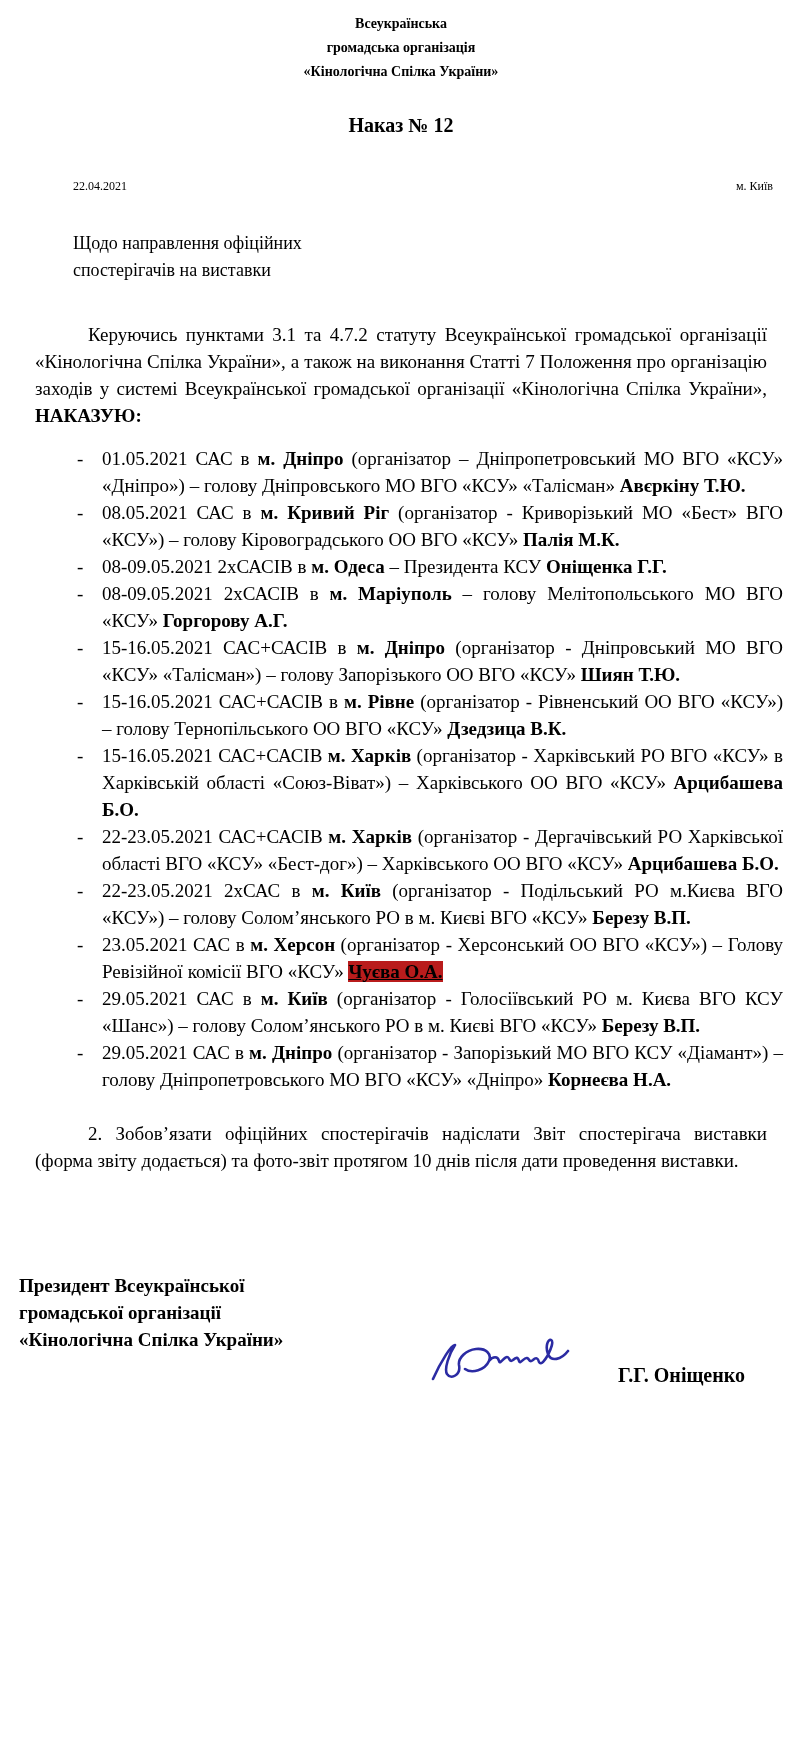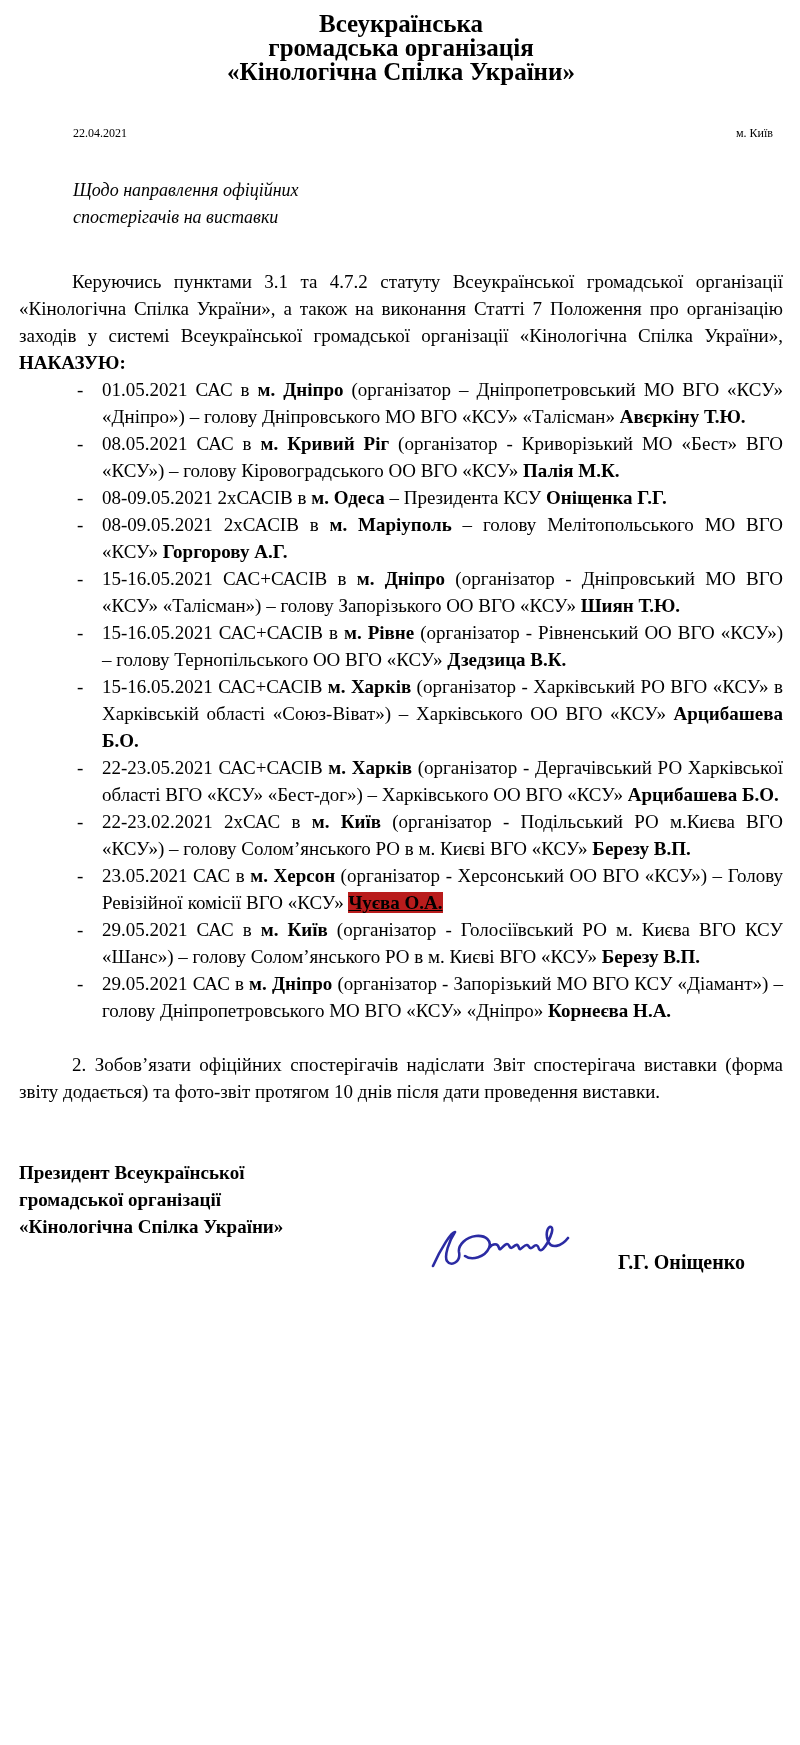--- a/index.html
+++ b/index.html
@@ -22,7 +22,7 @@
   .doc-header {
     text-align: center;
     font-weight: bold;
-    font-size: 25px;
+    font-size: 14px;
     line-height: 24px;
   }
   .order-title {

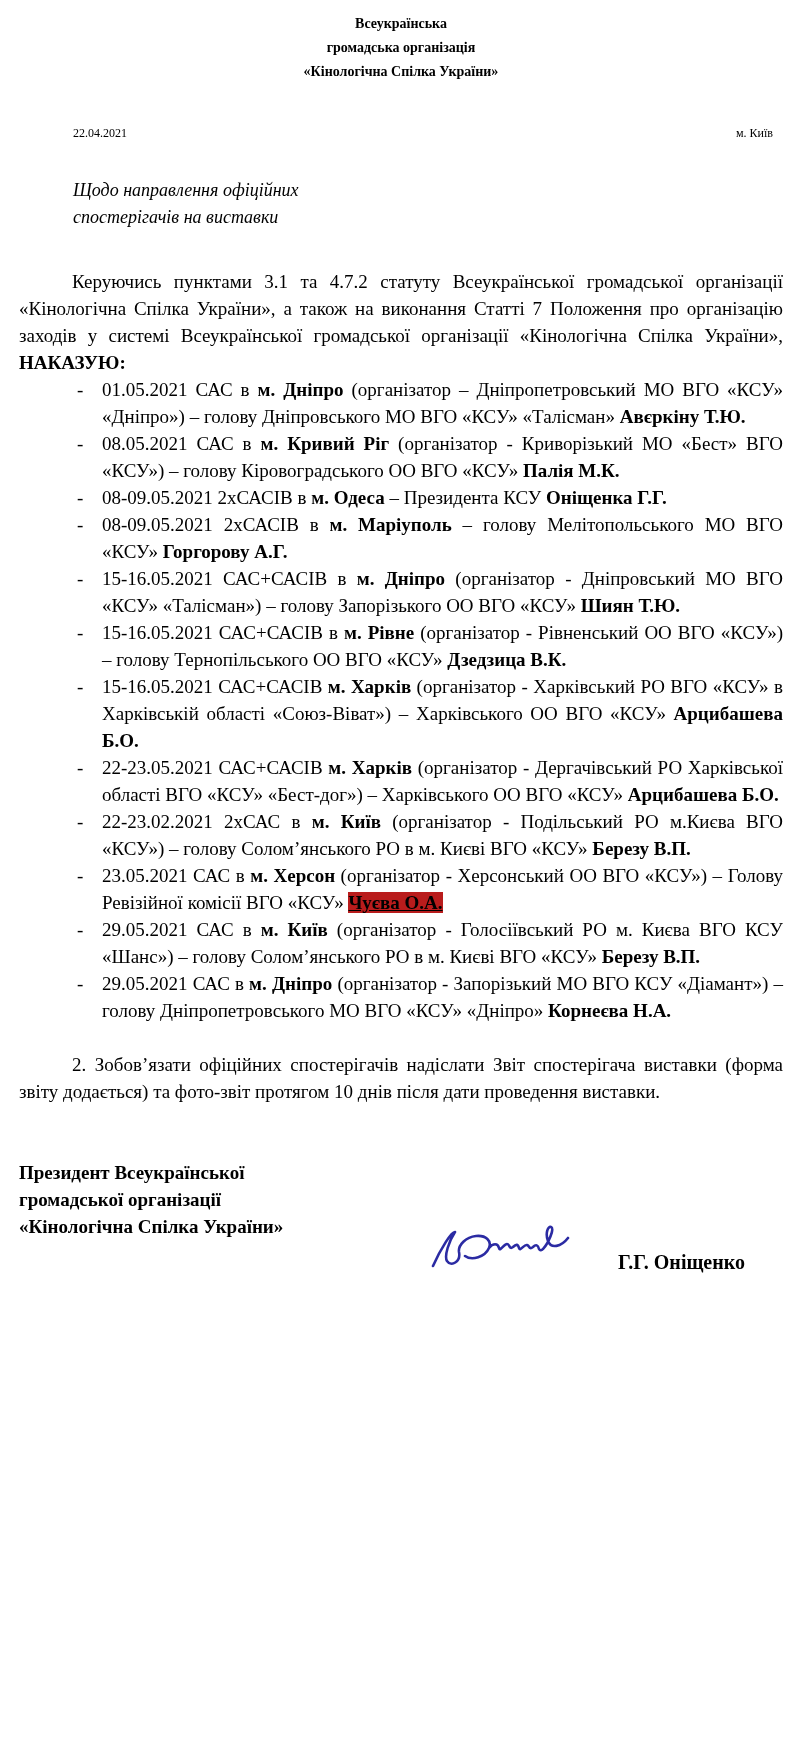--- a/index.html
+++ b/index.html
@@ -103,6 +103,7 @@
     <div>«Кінологічна Спілка України»</div>
   </div>
 
+  <div class="order-title">Наказ № 12</div>
 
   <div class="meta-row">
     <span class="date">22.04.2021</span>

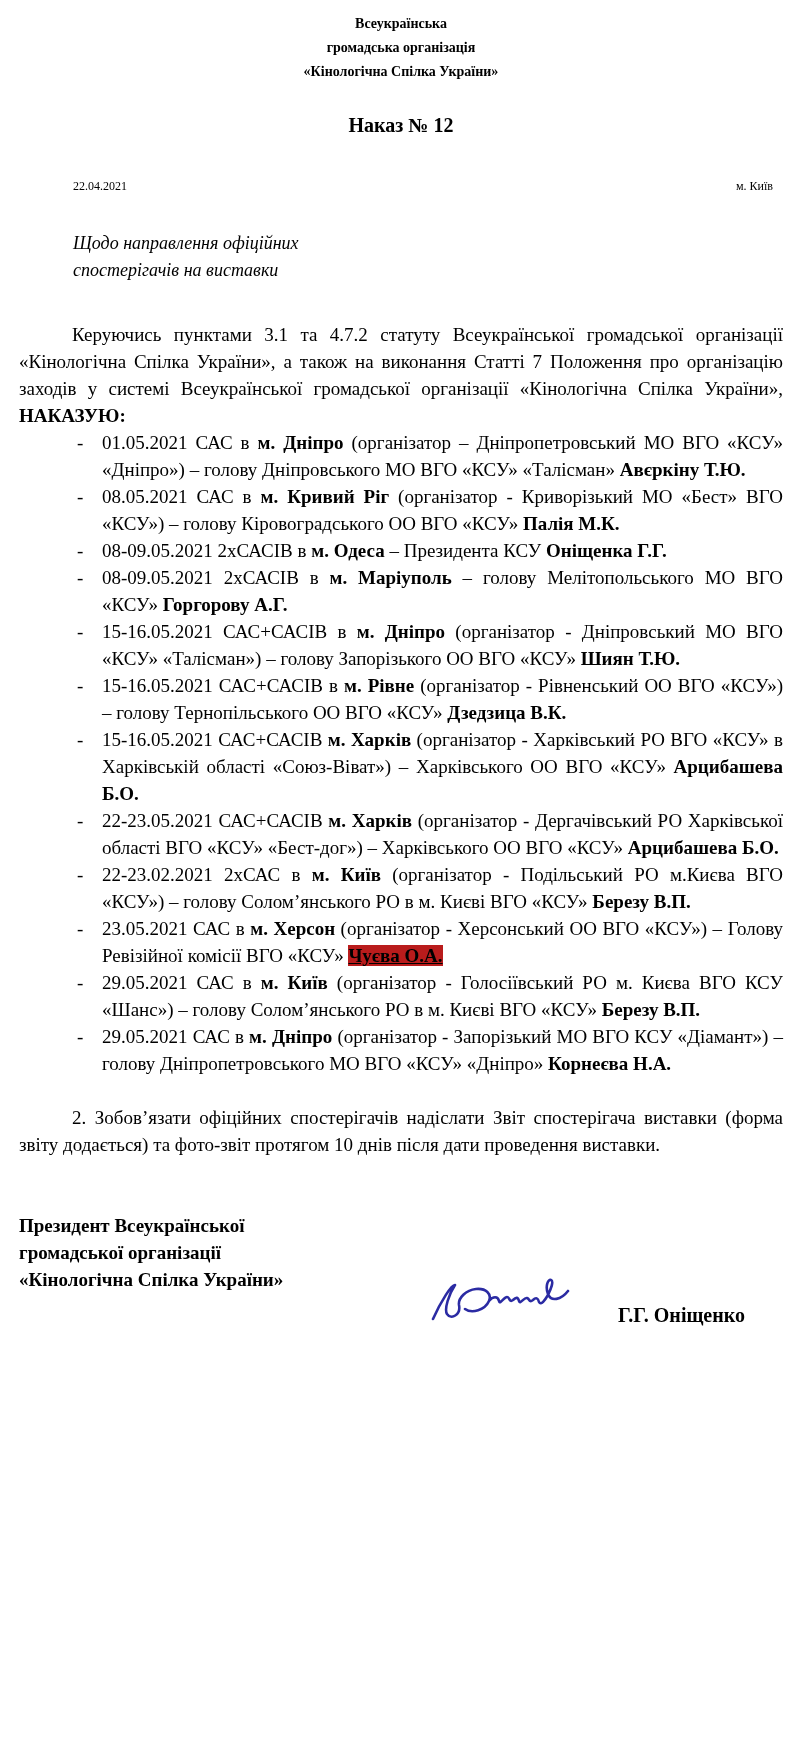--- a/index.html
+++ b/index.html
@@ -44,7 +44,6 @@
   .subject {
     margin-top: 32px;
     margin-left: 54px;
-    font-style: italic;
     font-size: 18px;
     line-height: 27px;
   }

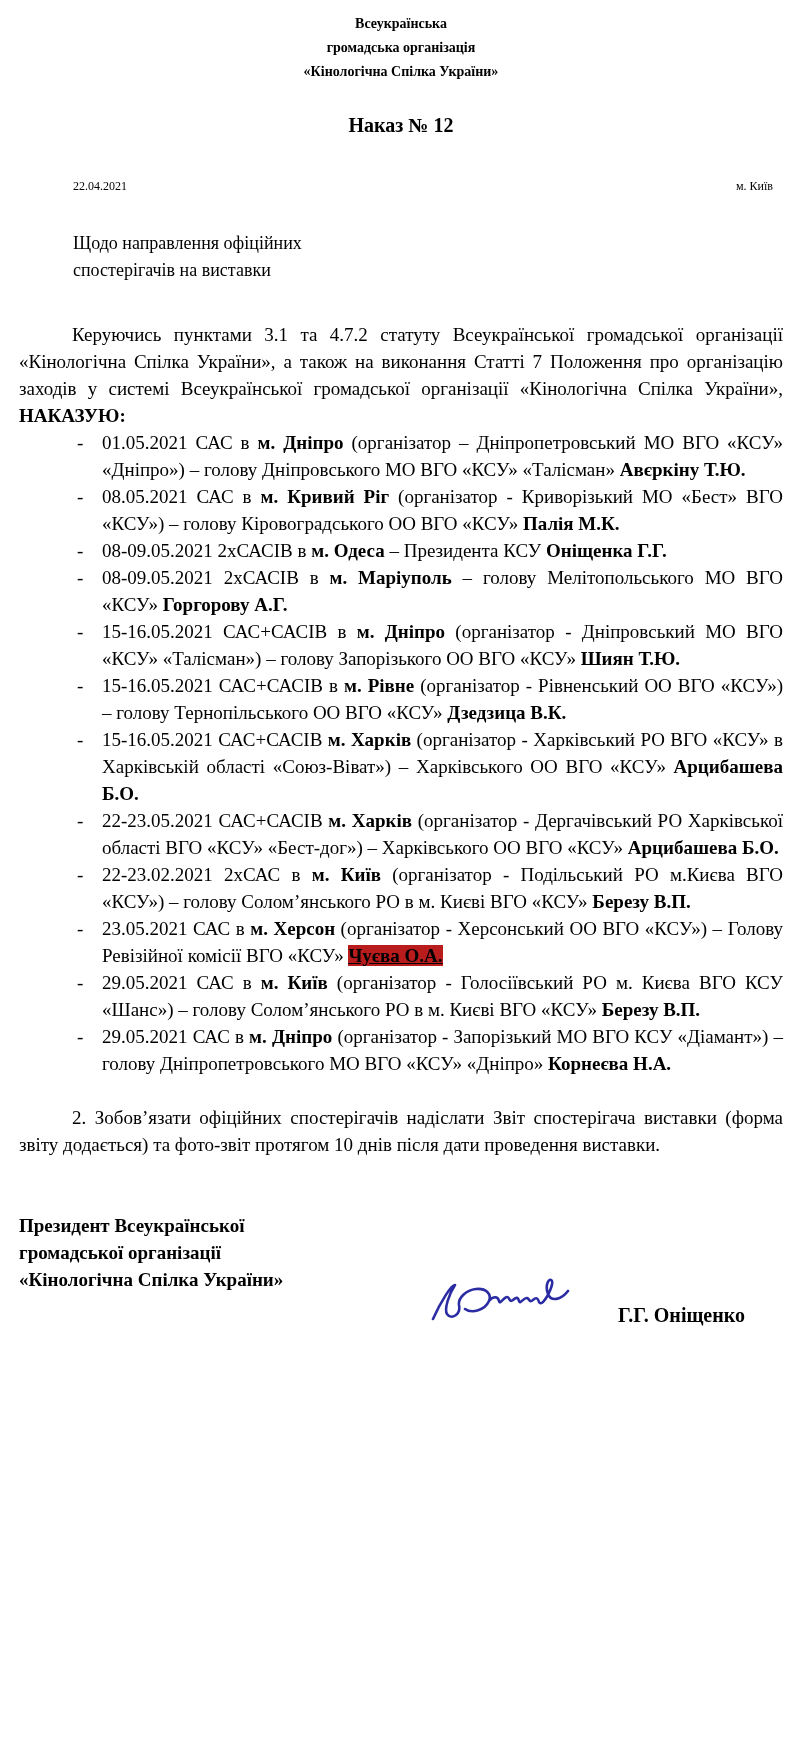--- a/index.html
+++ b/index.html
@@ -49,7 +49,7 @@
   }
   .body-text { margin-top: 37px; }
   .para {
-    margin: 0;
+    margin: 16px;
     text-align: justify;
     text-indent: 53px;
   }

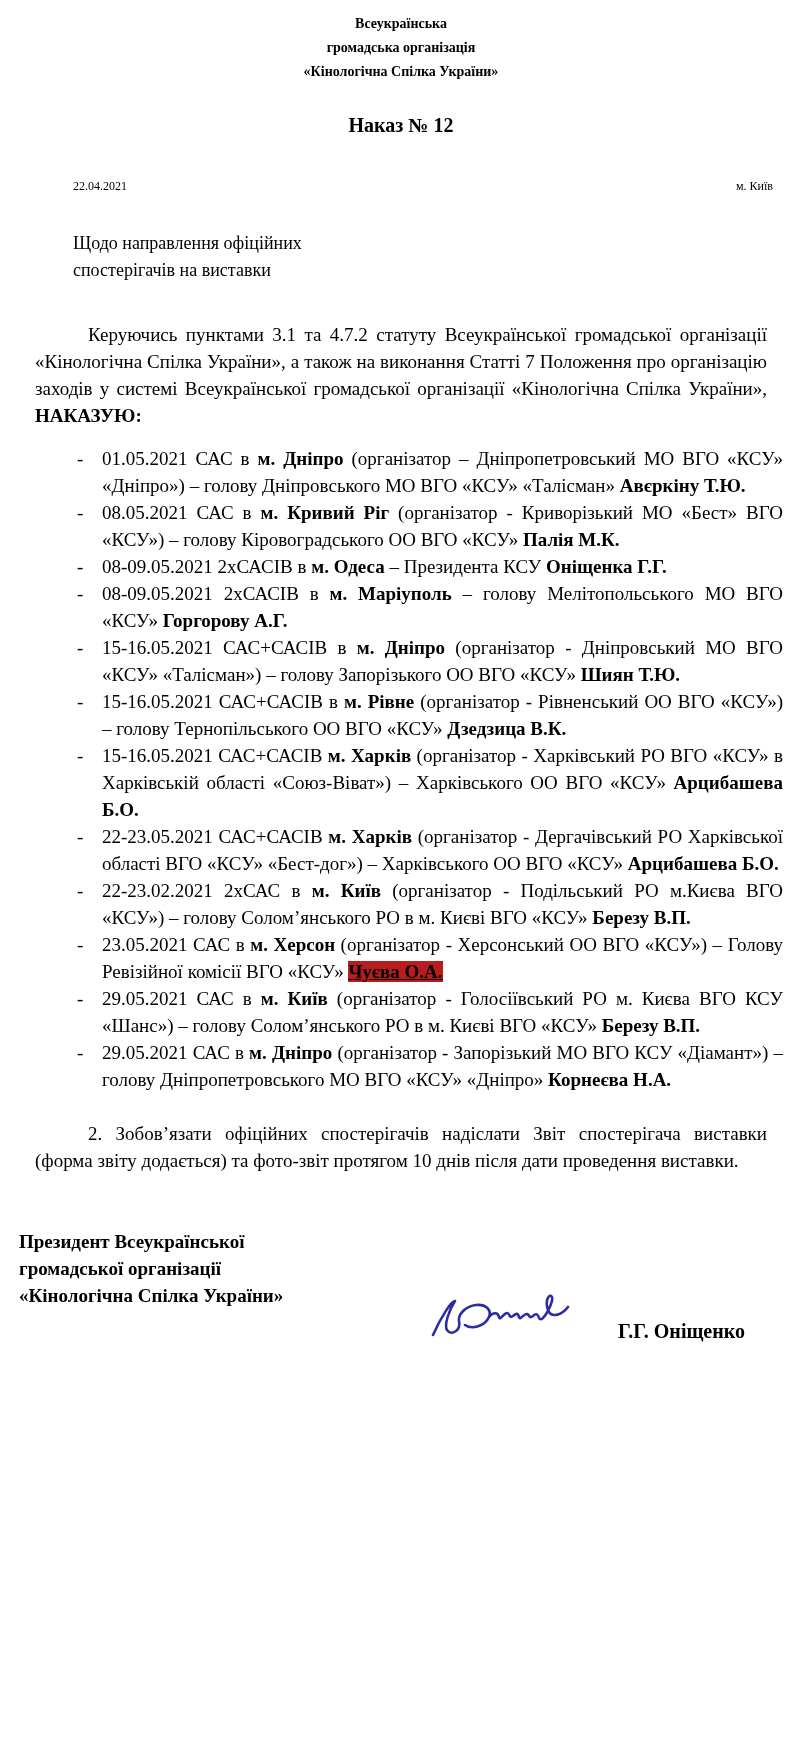--- a/index.html
+++ b/index.html
@@ -152,7 +152,7 @@
         </div>
         <div class="li">
           <span class="marker">-</span>
-          <div class="litxt"><span>22-23.02.2021 2хСАС в </span><span class="b">м. Київ</span><span> (організатор - Подільський РО м.Києва ВГО «КСУ») – голову Солом’янського РО в м. Києві ВГО «КСУ» </span><span class="b">Березу В.П.</span></div>
+          <div class="litxt"><span>22-23.05.2021 2хСАС в </span><span class="b">м. Київ</span><span> (організатор - Подільський РО м.Києва ВГО «КСУ») – голову Солом’янського РО в м. Києві ВГО «КСУ» </span><span class="b">Березу В.П.</span></div>
         </div>
         <div class="li">
           <span class="marker">-</span>

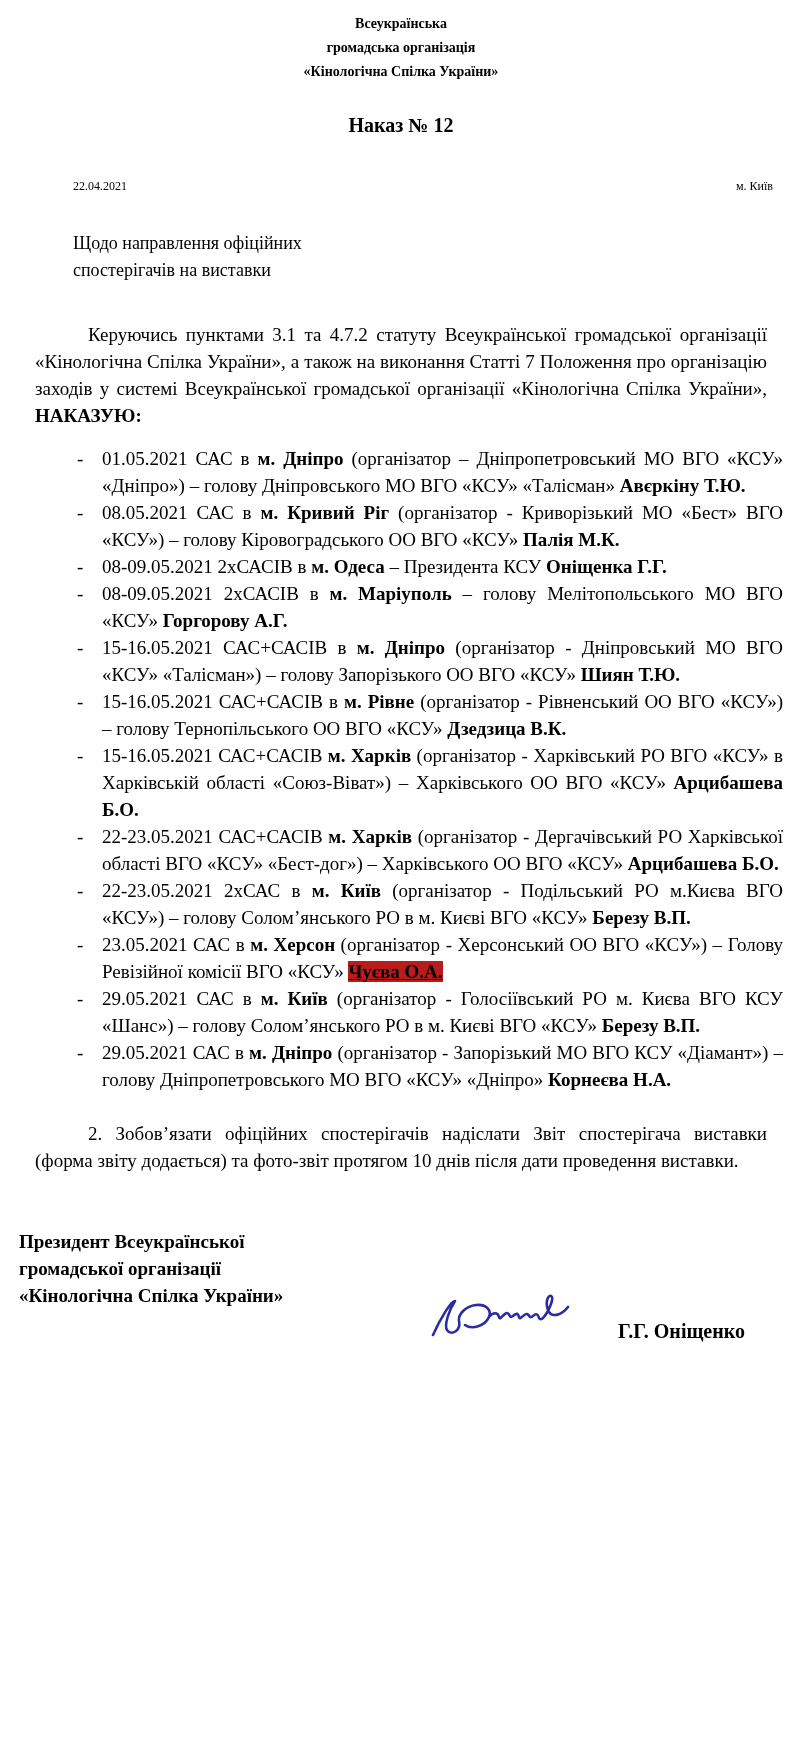--- a/index.html
+++ b/index.html
@@ -68,7 +68,7 @@
   }
   .sig-block {
     position: relative;
-    margin-top: 54px;
+    margin-top: 98px;
     height: 120px;
   }
   .sig-titles {

